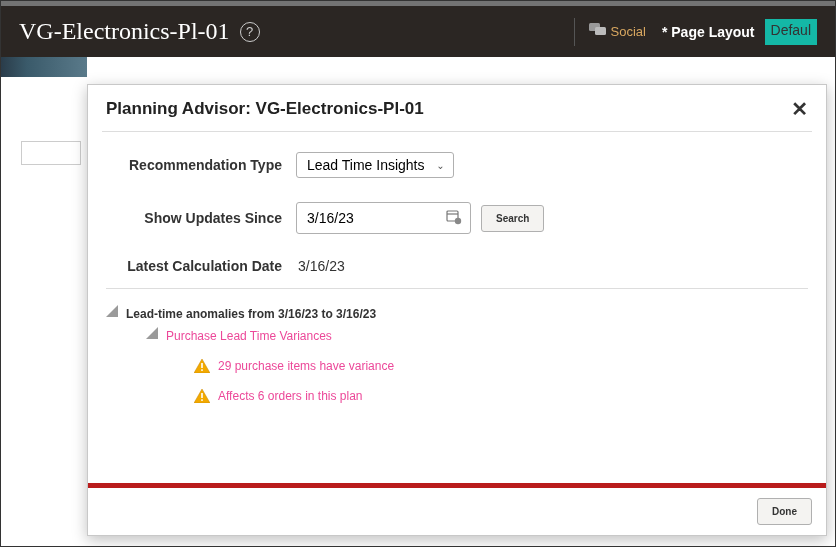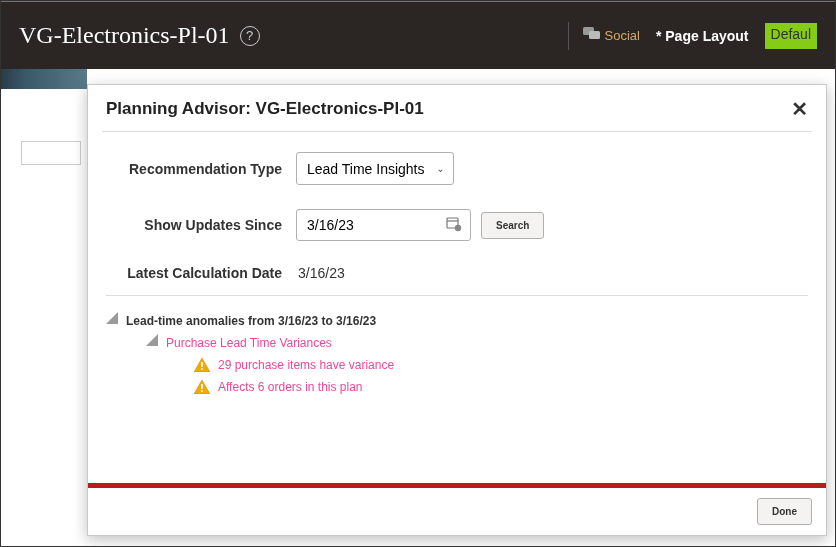--- a/index.html
+++ b/index.html
@@ -14,12 +14,12 @@
     }
     .top-bar {
       background: #2b2623;
-      height: 68px;
+      height: 56px;
       display: flex;
       align-items: center;
       padding: 0 18px;
       color: #fff;
-      border-top: 1px solid #737373;
+      border-top: 5px solid #737373;
     }
     .page-title {
       font-size: 24px;

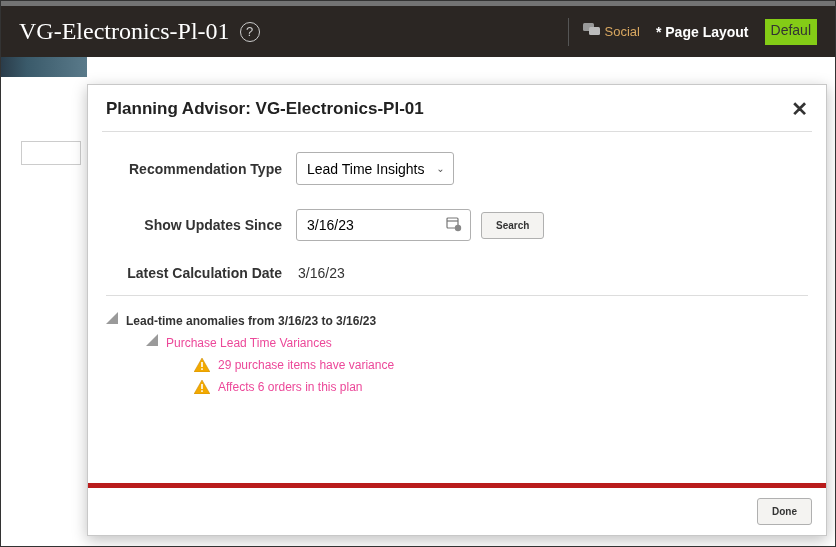--- a/index.html
+++ b/index.html
@@ -91,12 +91,12 @@
       margin-left: 8px;
     }
     .layout-select {
-      background: #84cc16;
+      background: #14b8a6;
       color: #333;
       font-size: 14px;
       padding: 3px 6px;
       border: none;
-      margin-left: 8px;
+      margin-left: 2px;
       height: 26px;
     }
     .accent-strip {

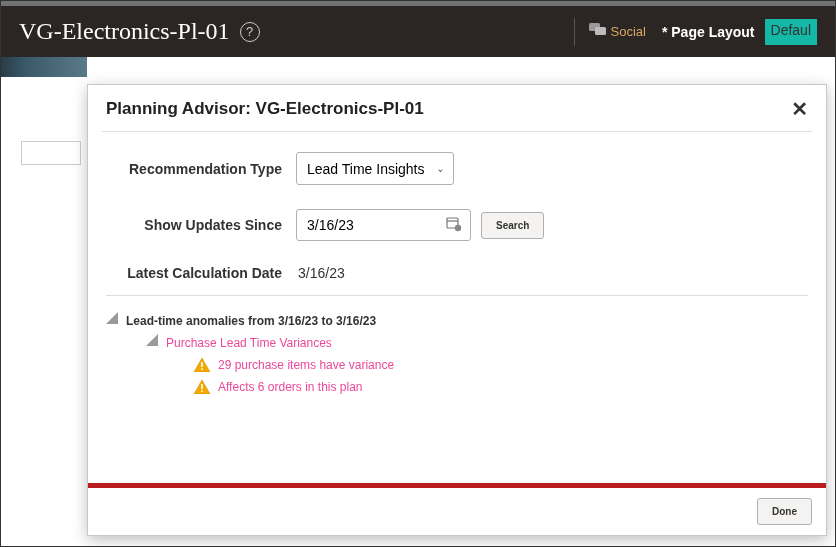--- a/index.html
+++ b/index.html
@@ -171,7 +171,7 @@
       align-items: center;
       border: 1px solid #b0b0b0;
       border-radius: 3px;
-      height: 33px;
+      height: 26px;
       padding: 0 28px 0 10px;
       font-size: 14px;
       background: #fff;

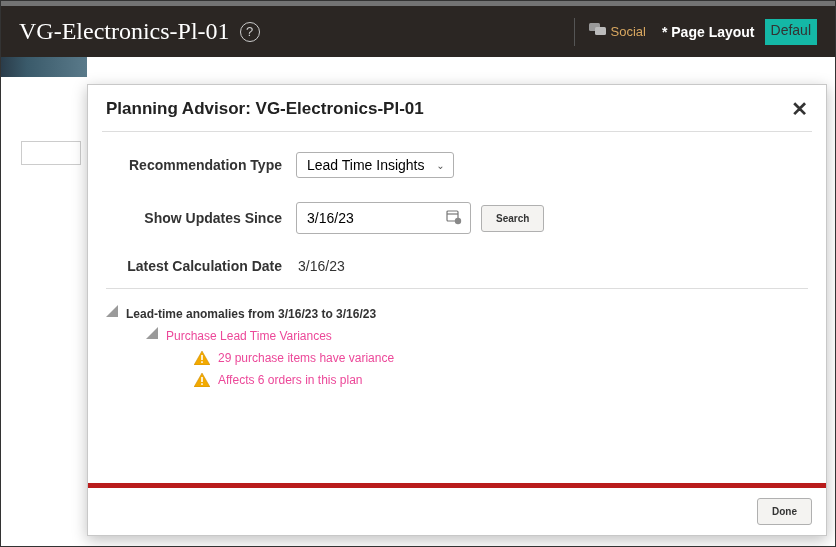--- a/index.html
+++ b/index.html
@@ -245,7 +245,7 @@
       color: #ec4899;
     }
     .indent-1 { padding-left: 40px; }
-    .indent-2 { padding-left: 88px; }
+    .indent-2 { padding-left: 88px; margin-top: 8px; }
     .warn-icon {
       display: inline-flex;
       width: 16px;

